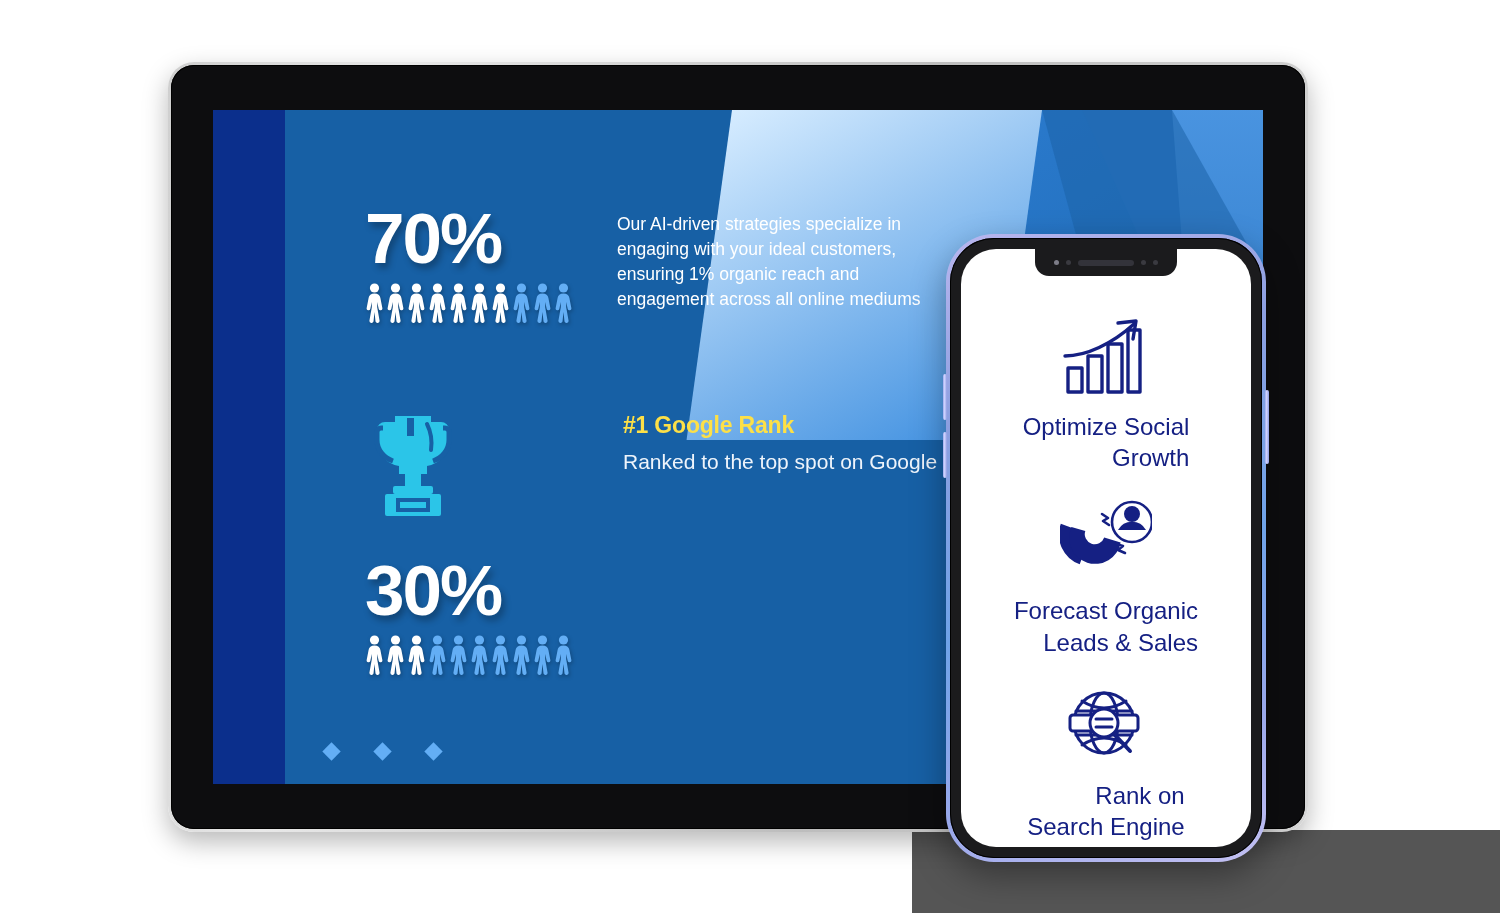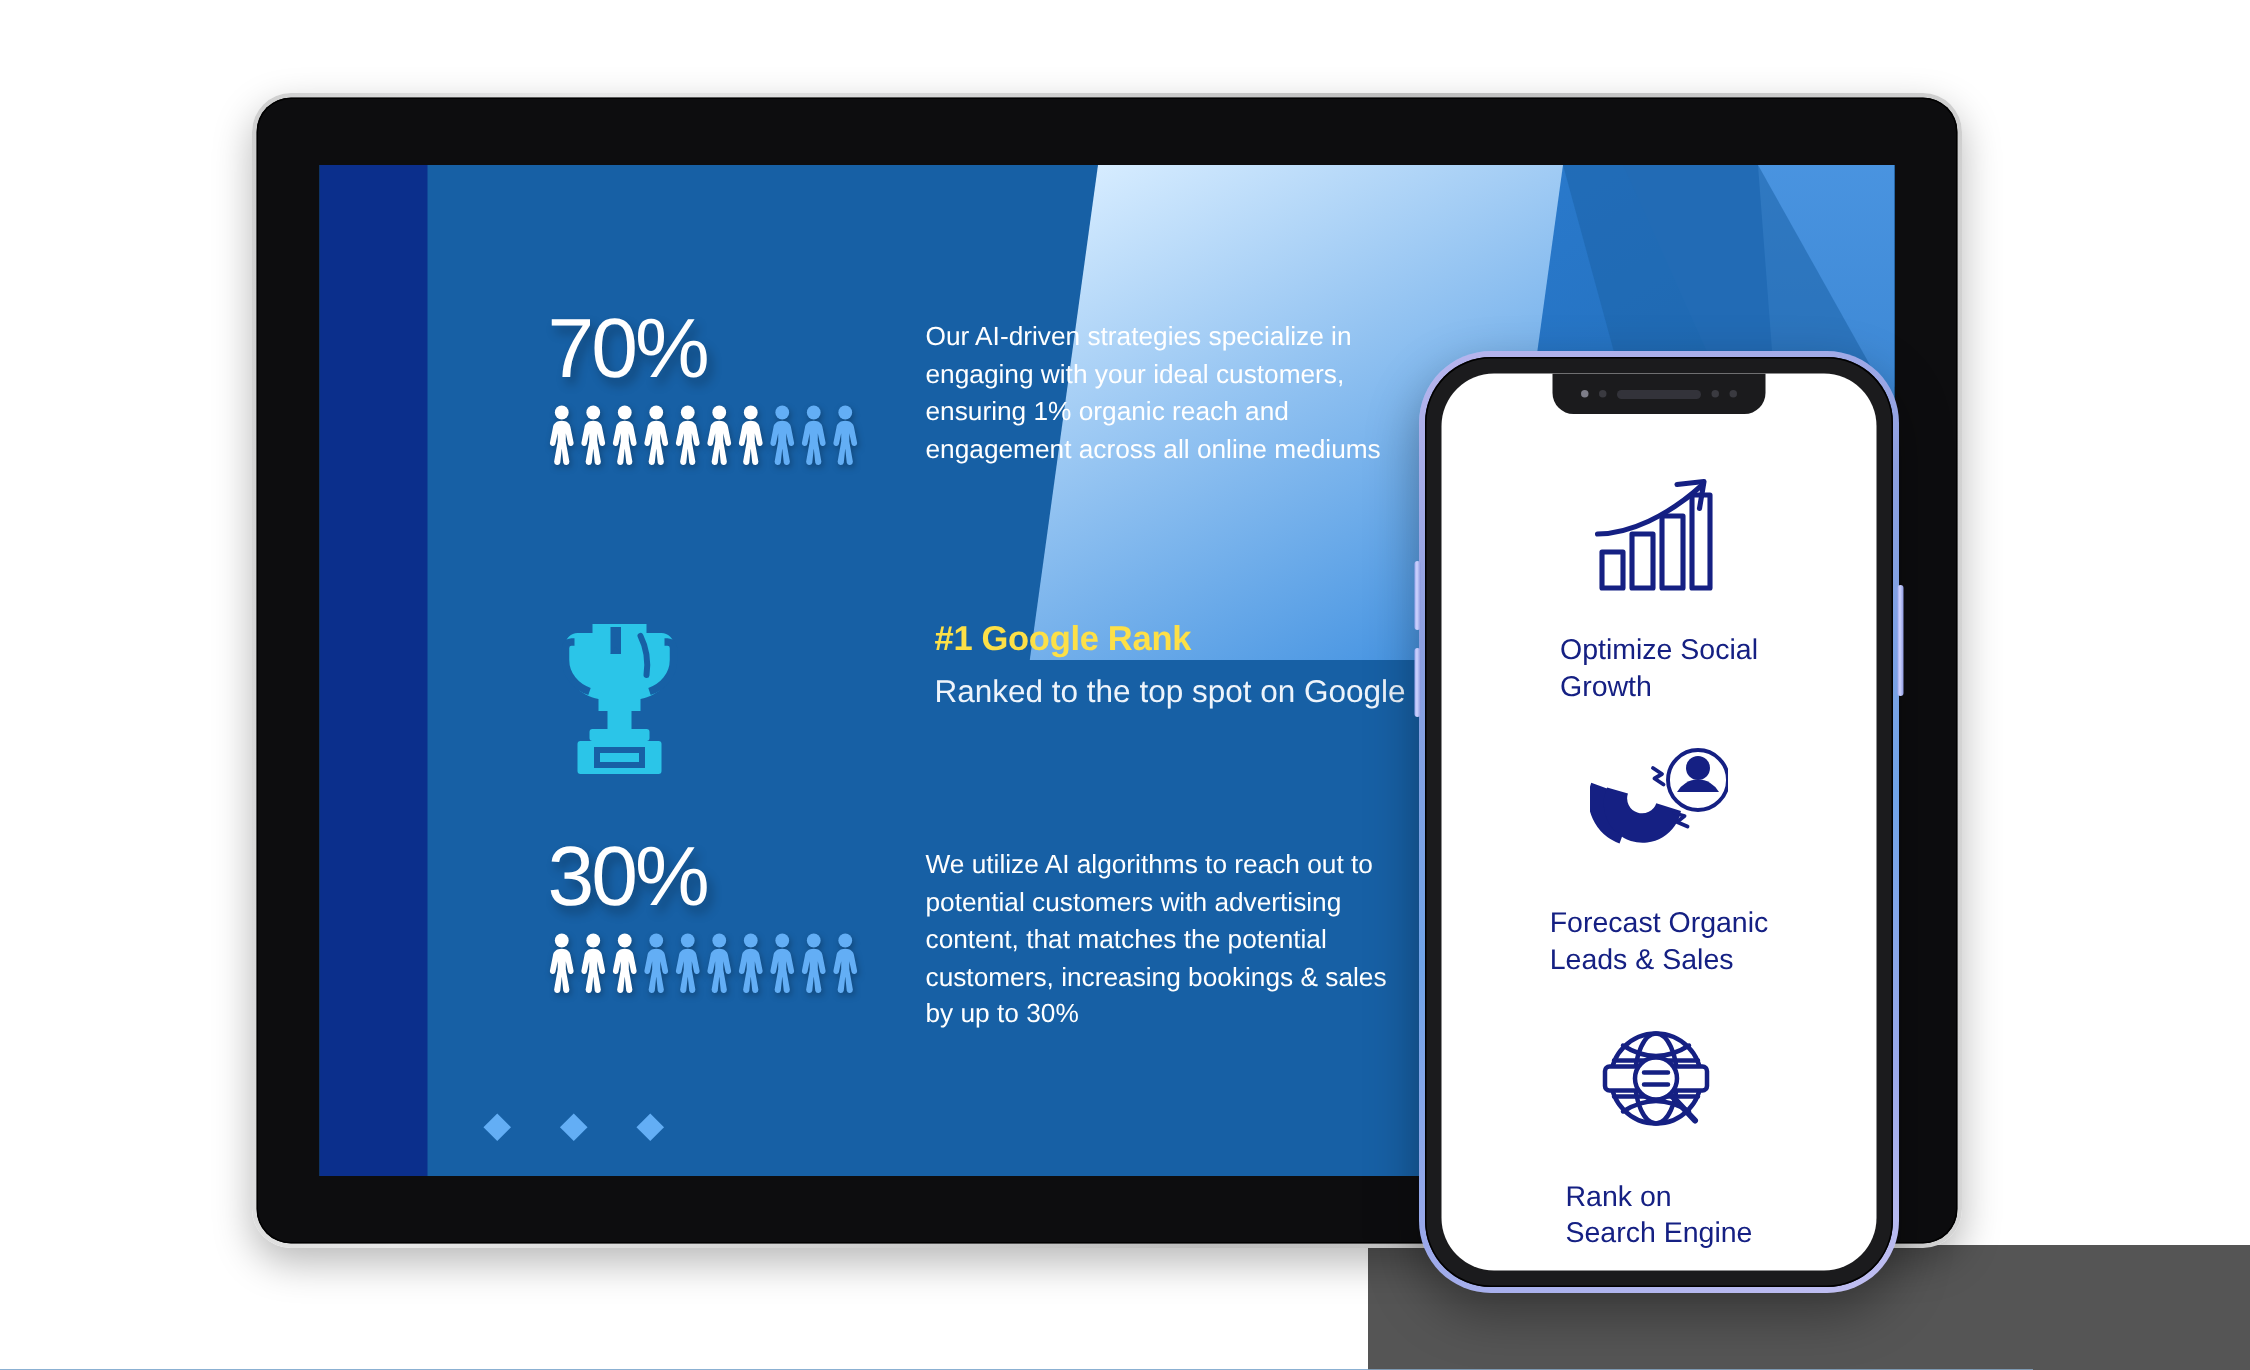--- a/index.html
+++ b/index.html
@@ -49,7 +49,7 @@
 
   .stat-block{width:210px;flex:none;}
   .stat-num{
-    color:#ffffff;font-weight:400;font-size:56px;line-height:.92;
+    color:#ffffff;font-weight:700;font-size:71px;line-height:.92;
     letter-spacing:-2px;
     text-shadow:3px 5px 7px rgba(0,0,0,.30);
   }

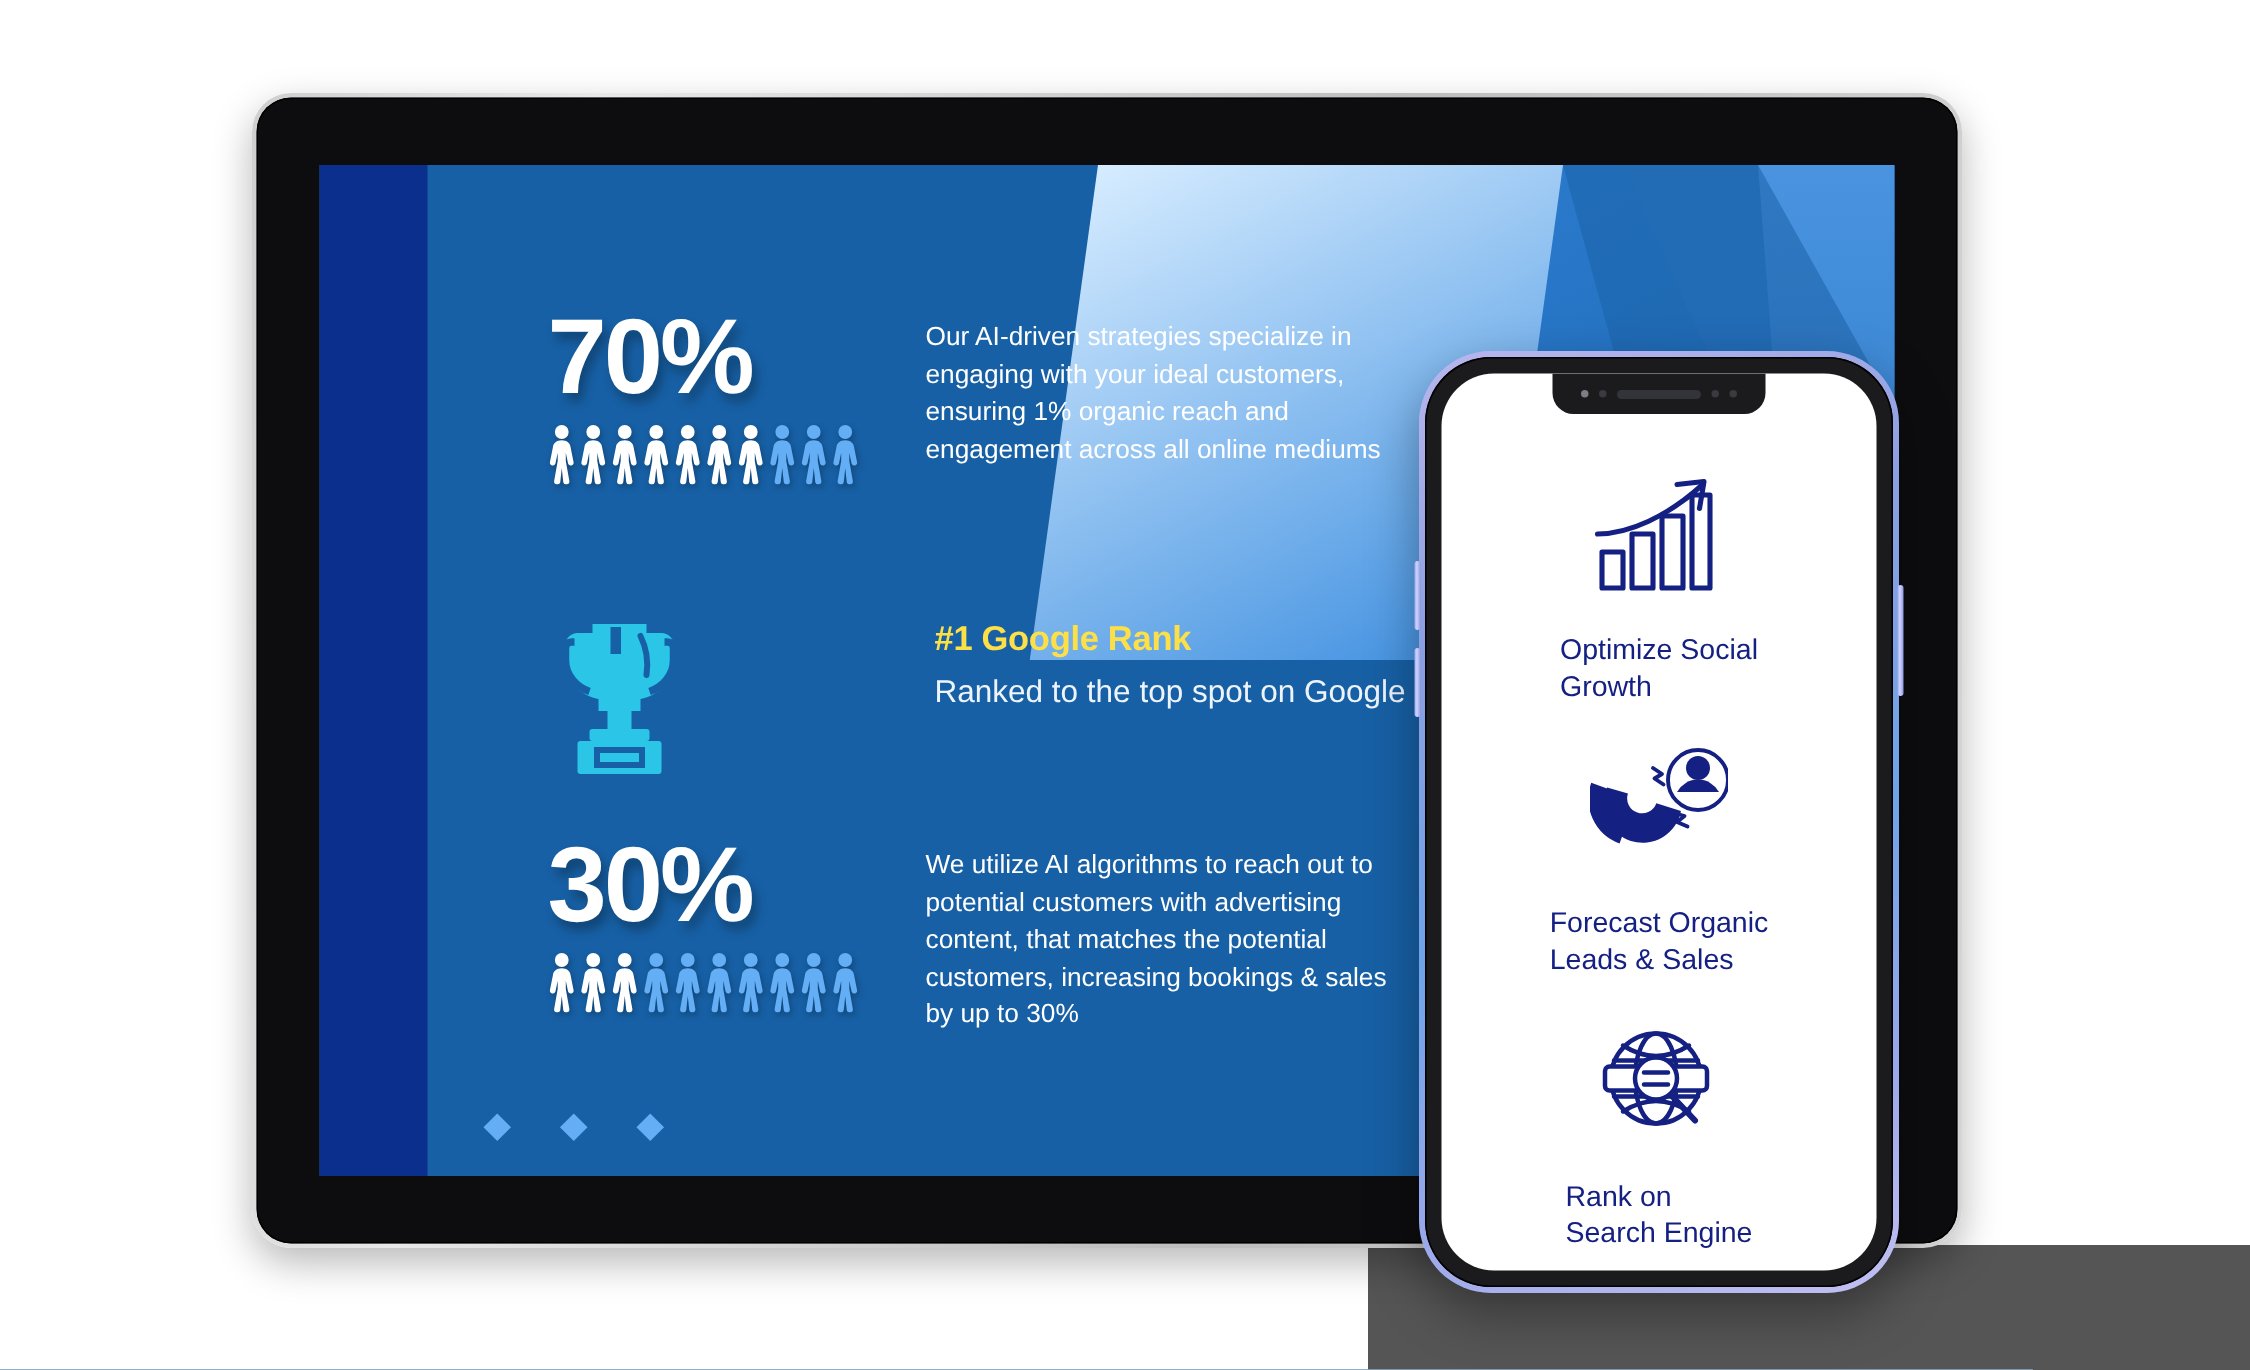--- a/index.html
+++ b/index.html
@@ -104,8 +104,8 @@
   .feature{display:flex;flex-direction:column;align-items:center;gap:14px;width:100%;}
   .feature-icon{height:82px;display:flex;align-items:center;justify-content:center;}
   .feature-label{
-    color:#152083;font-size:19px;line-height:1.3;text-align:left;font-weight:400;
-    max-width:215px;white-space:pre-line;margin-top:11px;
+    color:#152083;font-size:24px;line-height:1.3;text-align:right;font-weight:400;
+    max-width:215px;white-space:pre-line;
   }
 
   .btn-vol, .btn-pow{

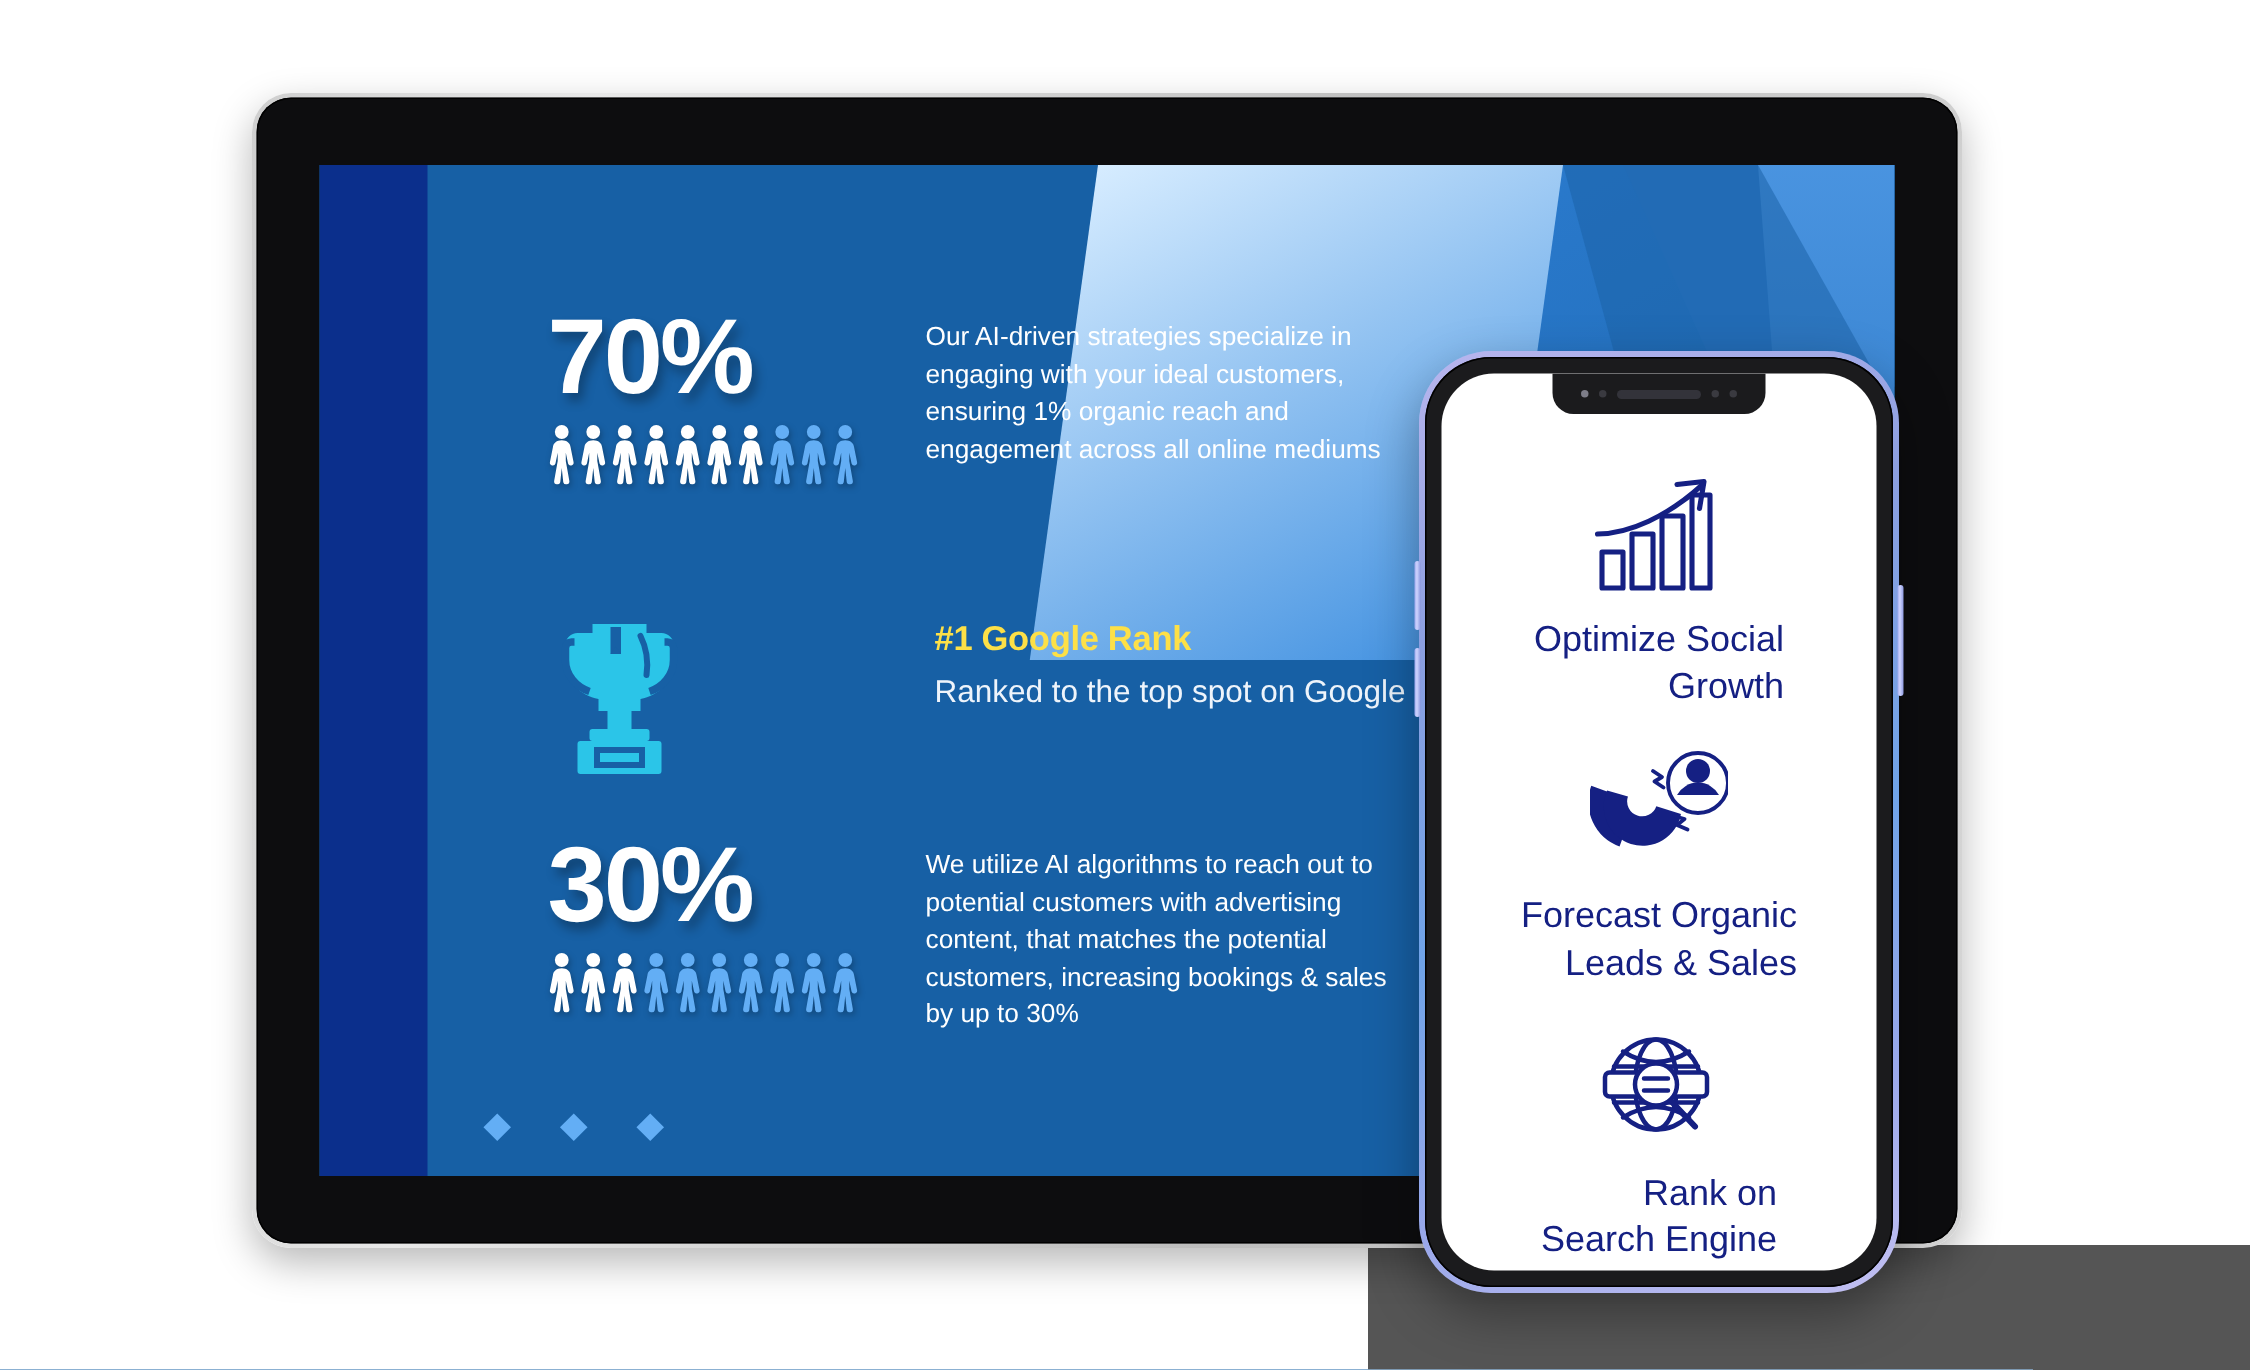--- a/index.html
+++ b/index.html
@@ -277,7 +277,6 @@
               </svg>
             </div>
         </div>
-        <div class="stat-copy">We utilize AI algorithms to reach out to potential customers with advertising content, that matches the potential customers, increasing bookings &amp; sales by up to 30%</div>
       </div>
 
       <div class="dots">

